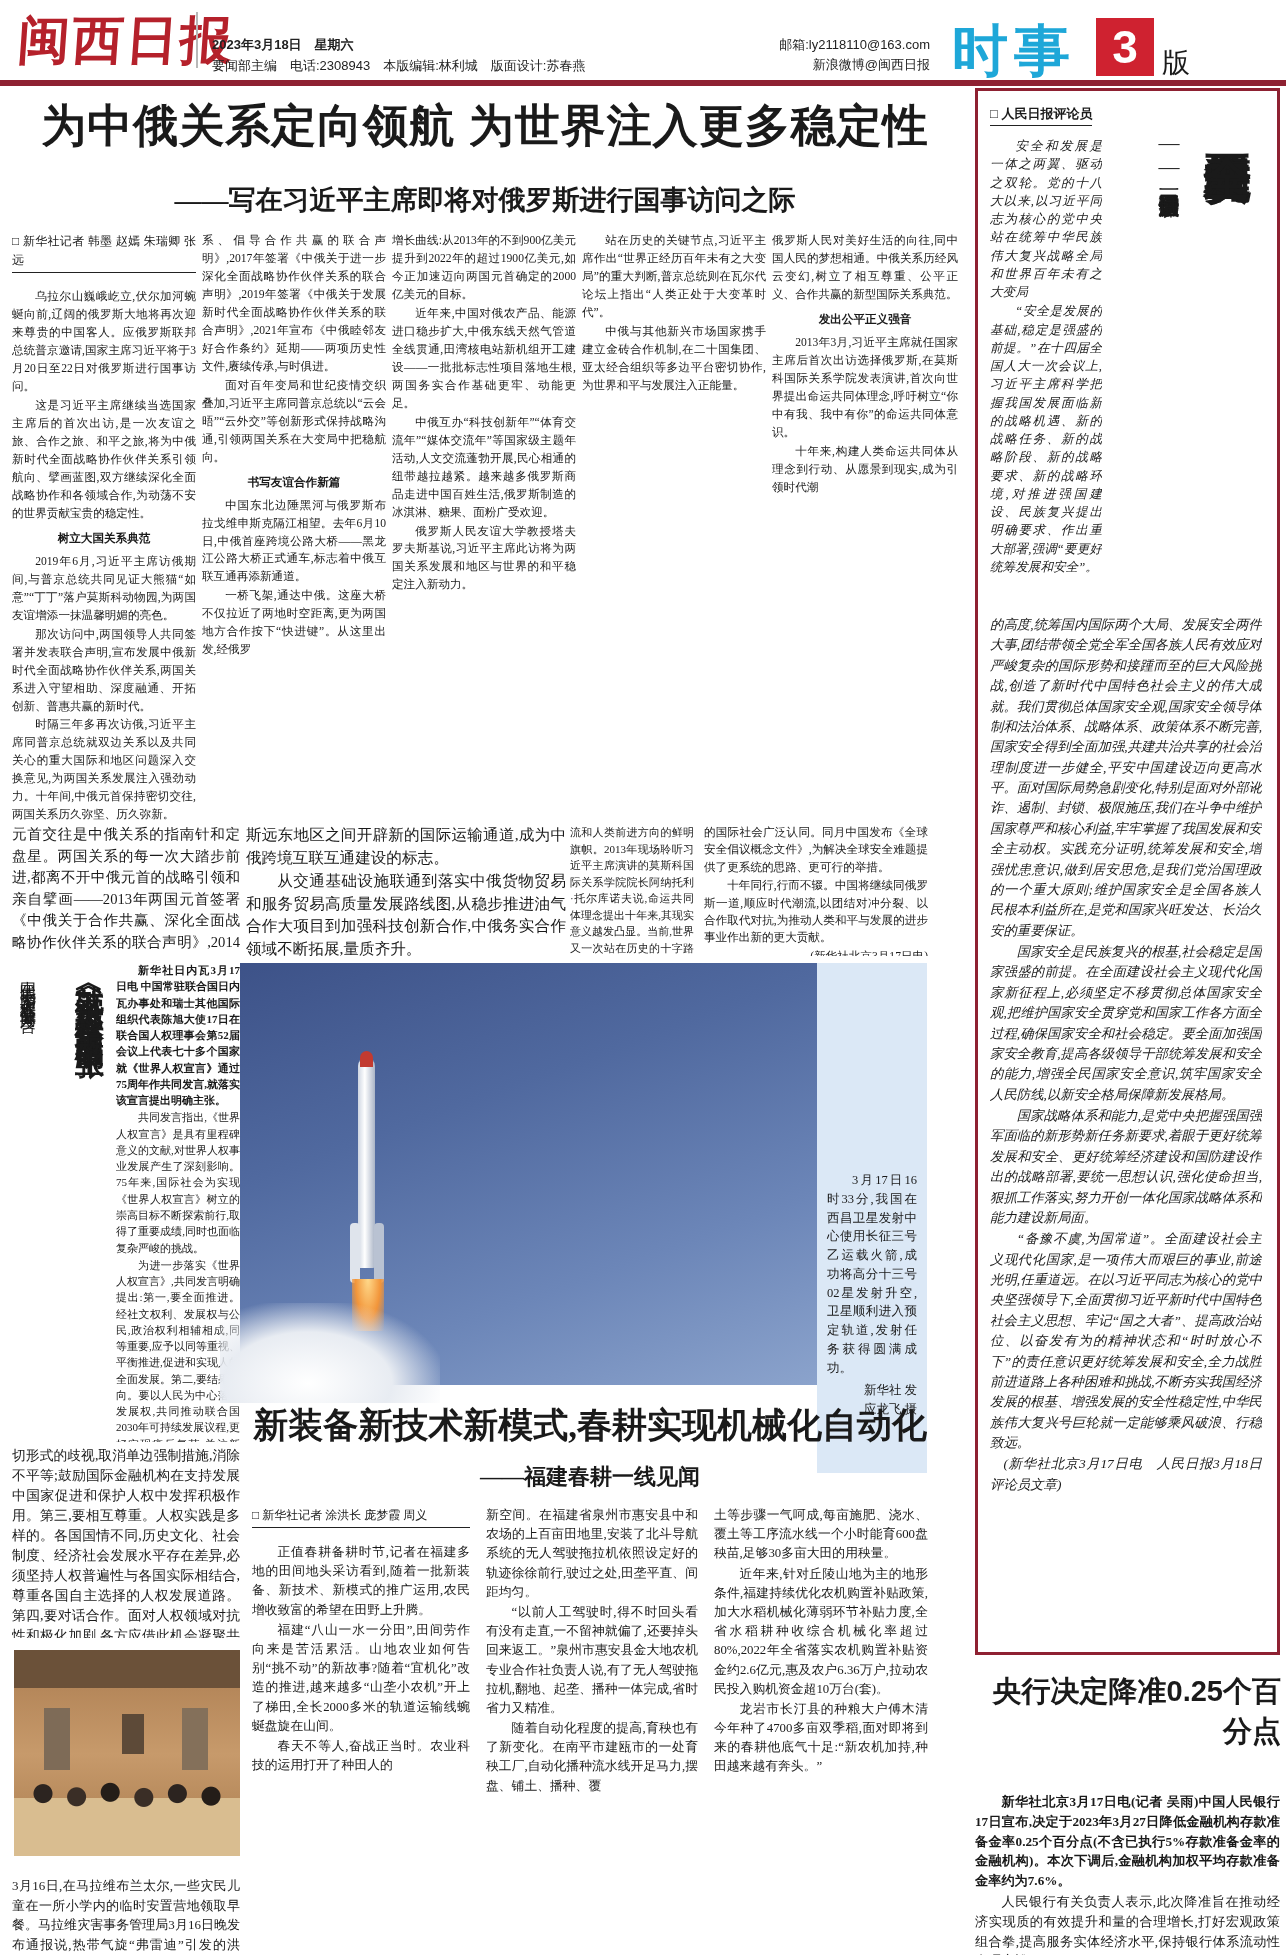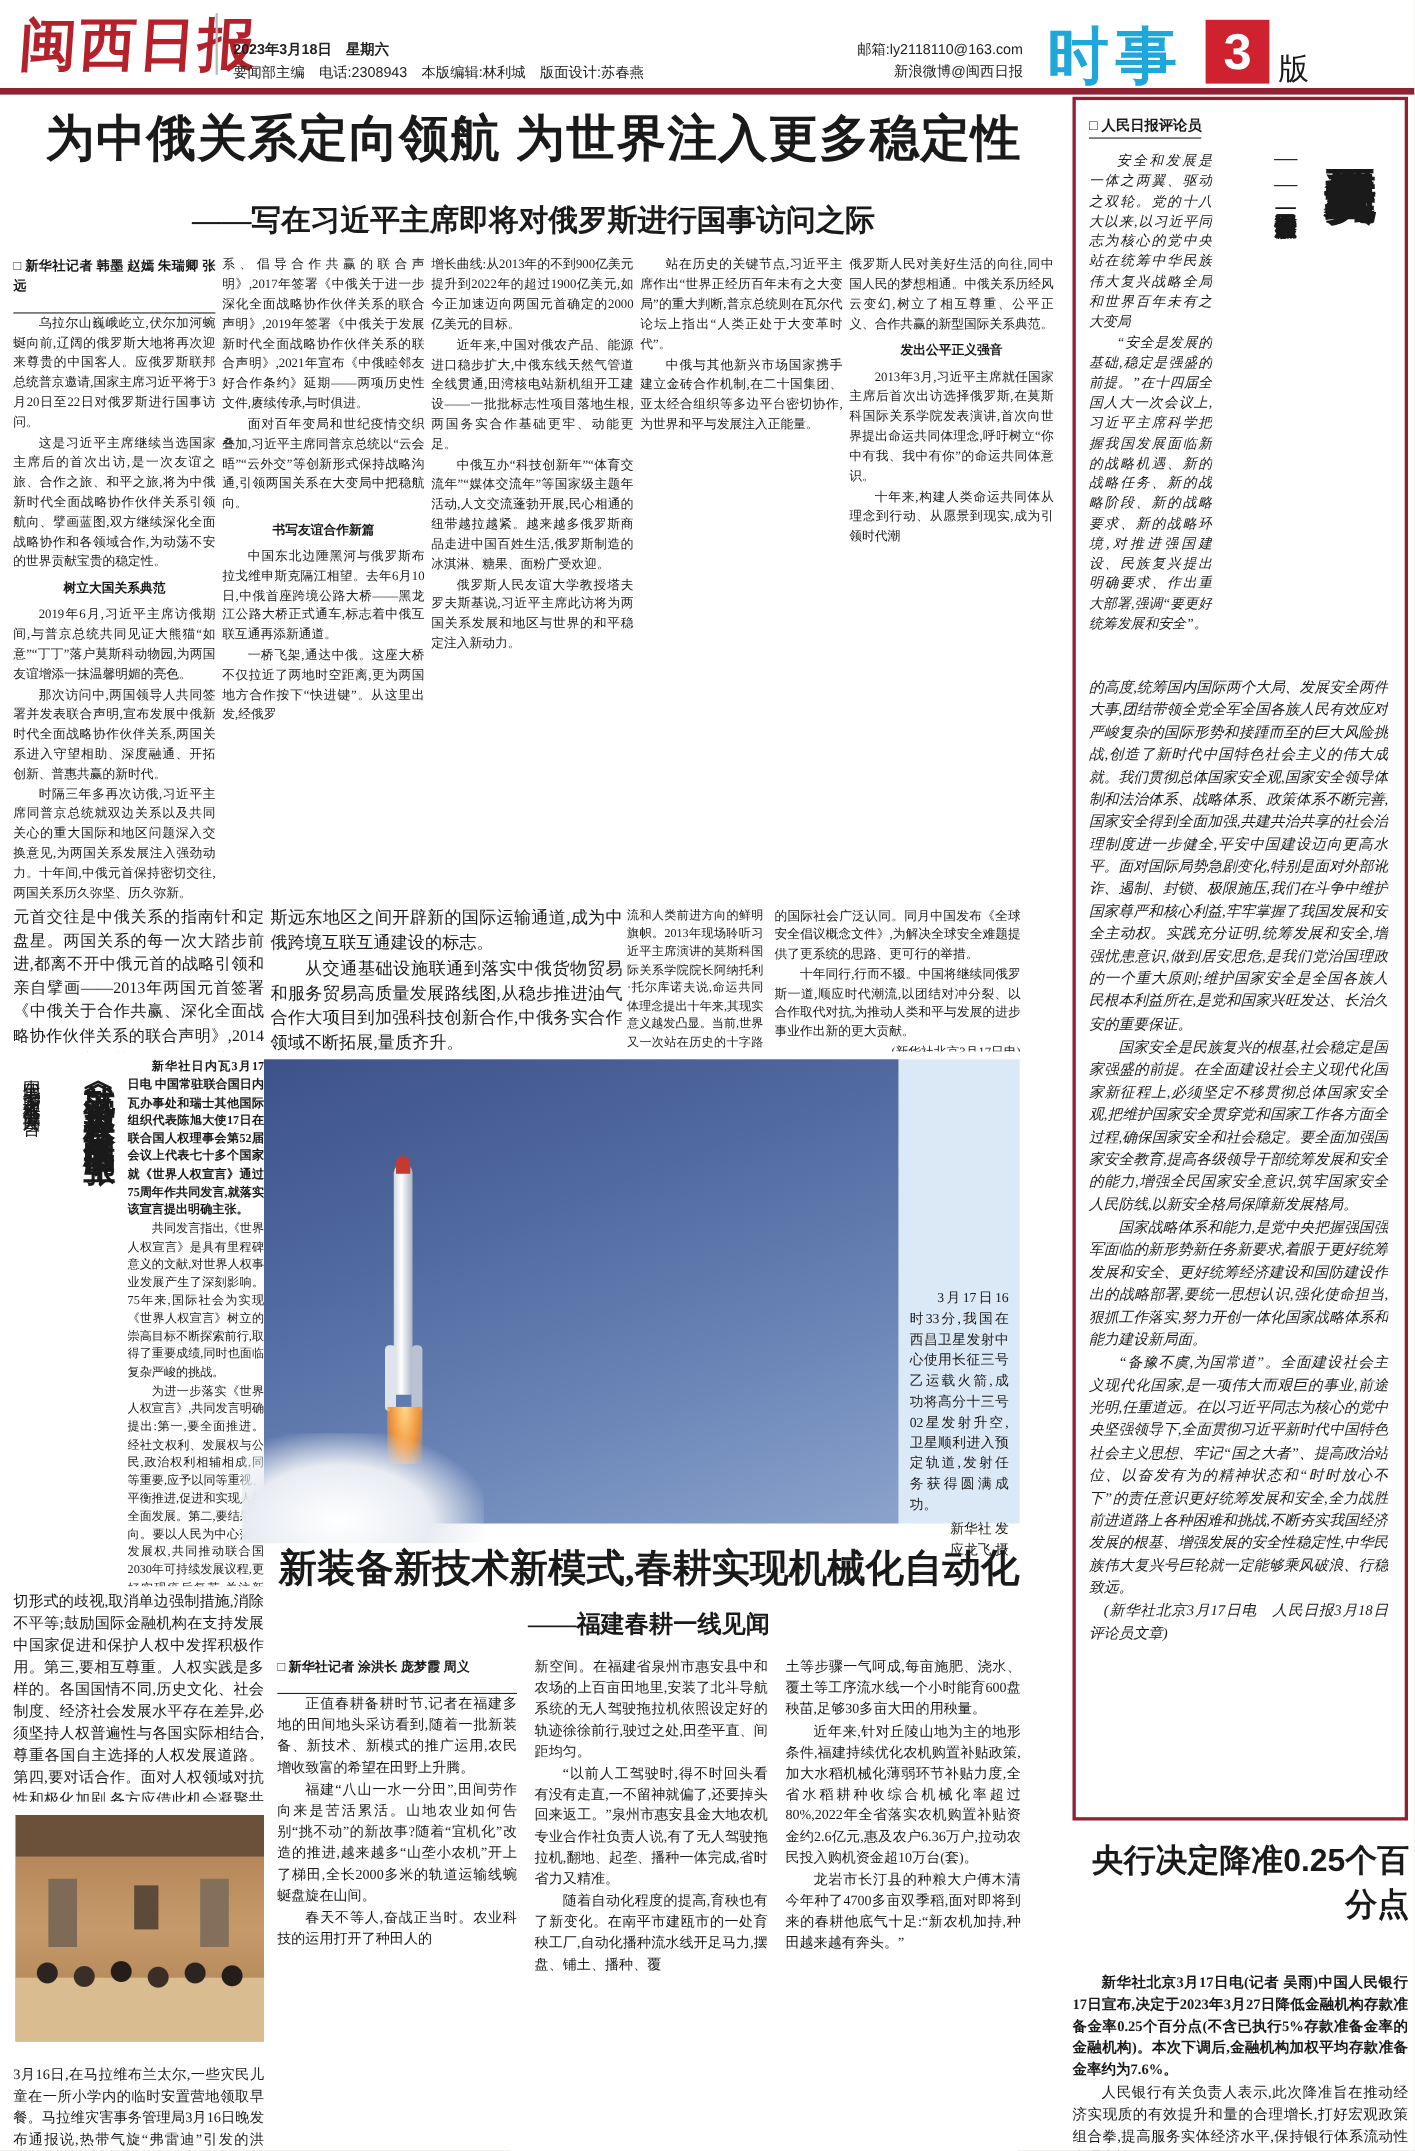--- a/index.html
+++ b/index.html
@@ -10,7 +10,7 @@
   .jt p{margin:0 0 1px 0;text-indent:2em;}
   .vert{writing-mode:vertical-rl;text-orientation:upright;}
   .subhead{font-weight:bold;text-align:center;text-indent:0 !important;margin:6px 0 !important;font-family:"Liberation Sans","DejaVu Sans",sans-serif;}
-  .byline{font-size:12px;font-weight:bold;border-bottom:1px solid #222;padding-bottom:15px;margin-bottom:0;}
+  .byline{font-size:12px;font-weight:normal;border-bottom:1px solid #222;padding-bottom:3px;margin-bottom:15px;}
   .rule{background:#8e2132;}
   
   #logo{font-size:52px;font-weight:bold;color:#b5212b;font-family:"Liberation Serif",serif;

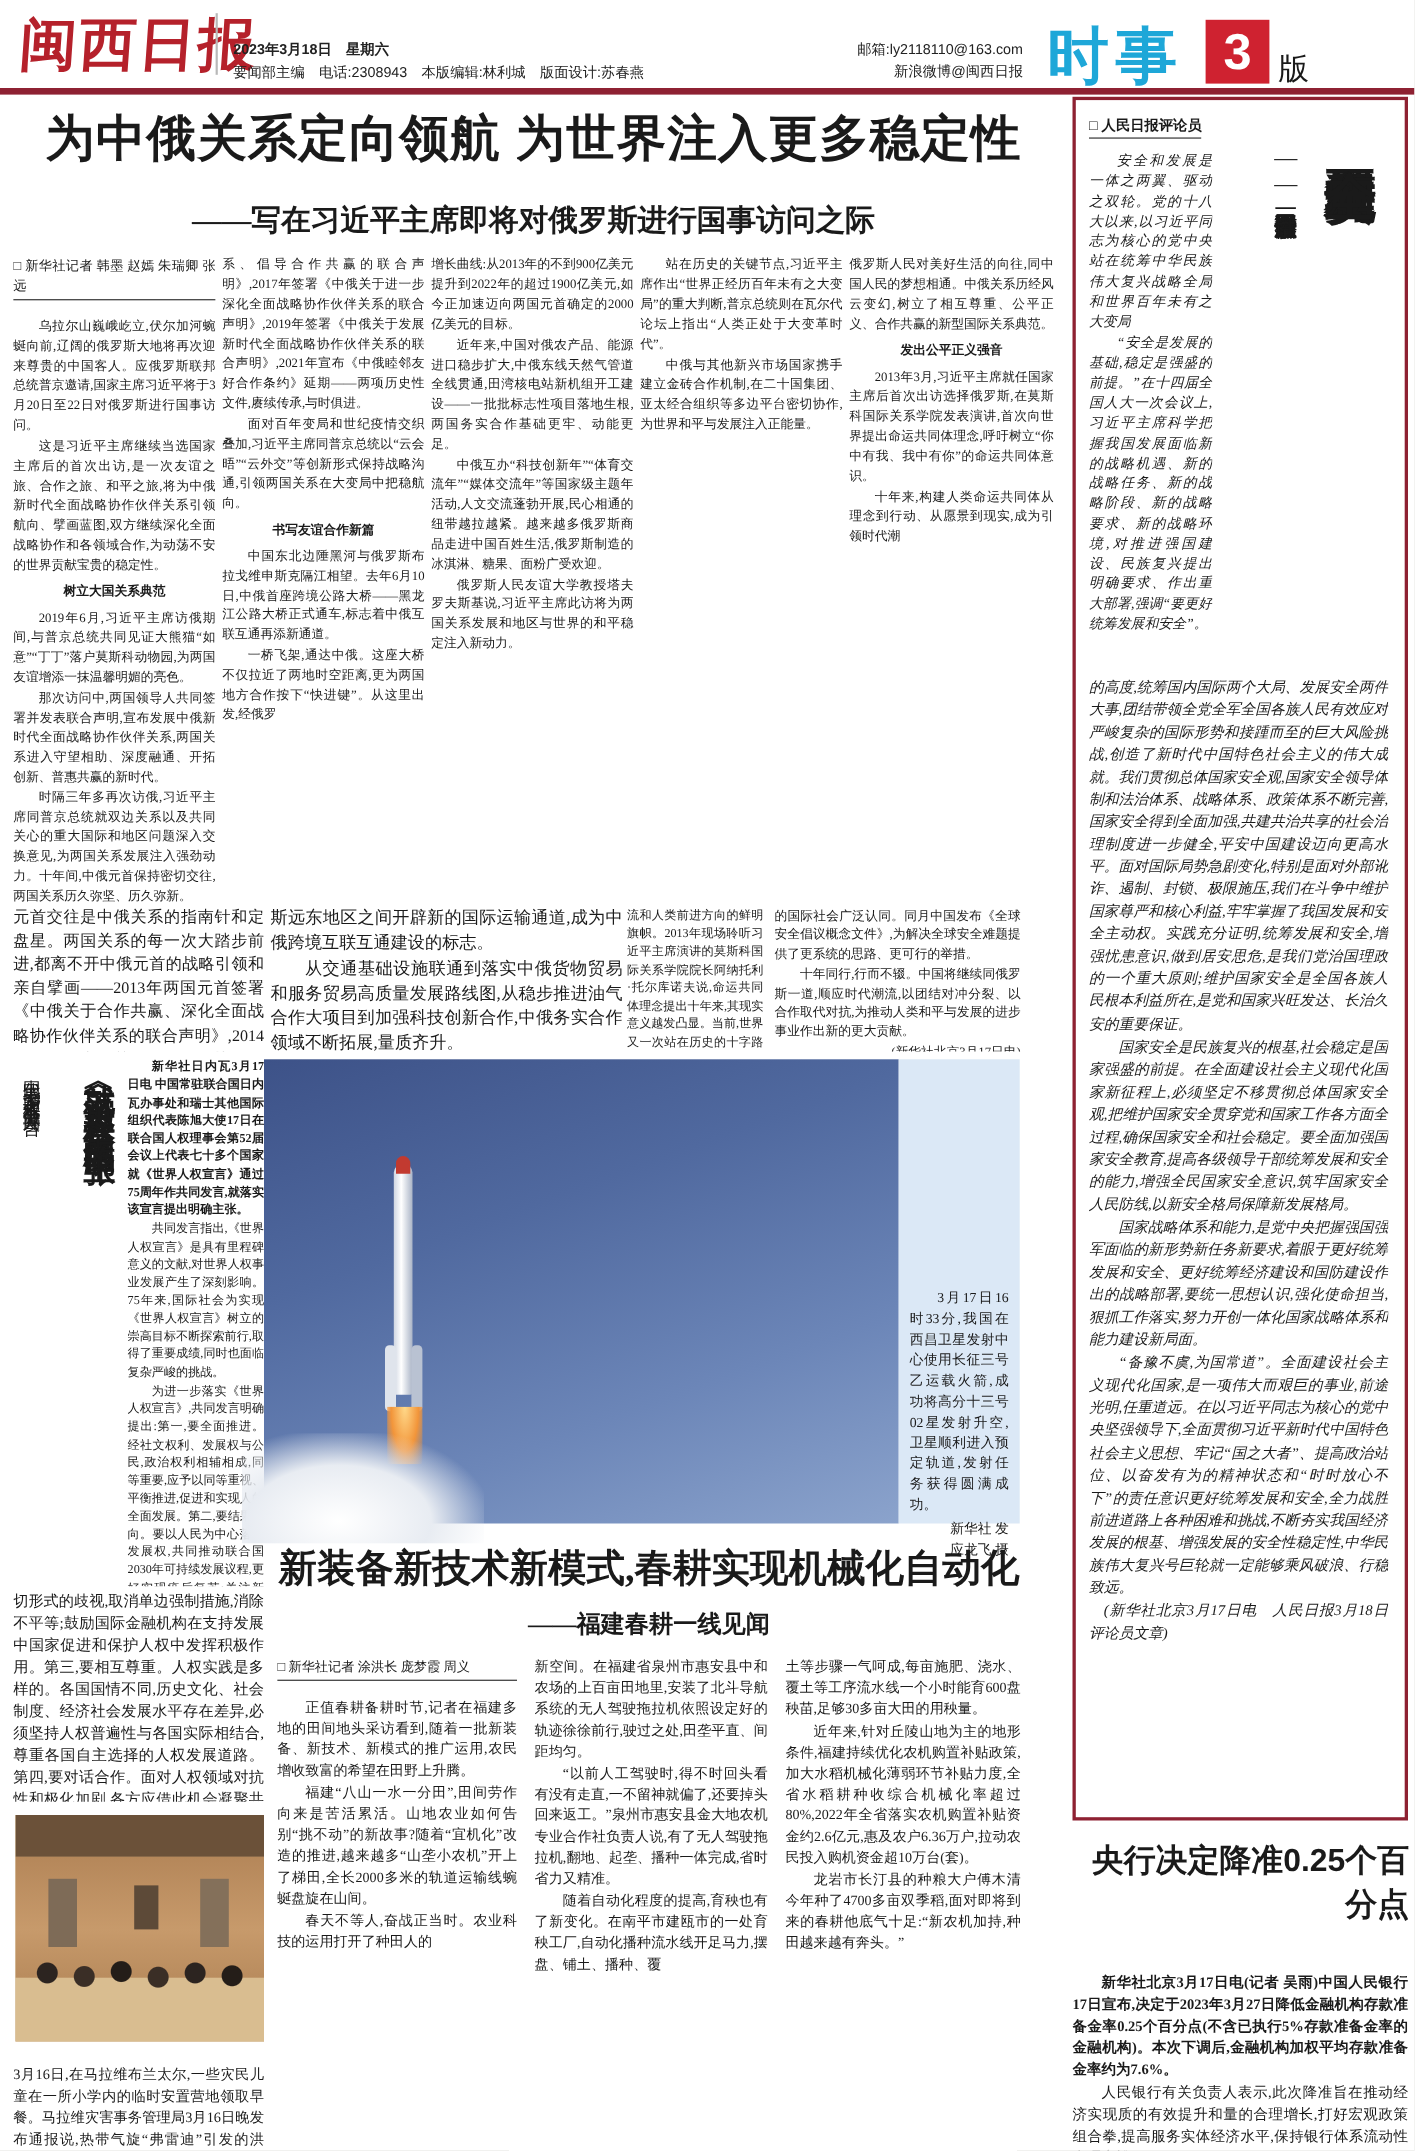--- a/index.html
+++ b/index.html
@@ -136,7 +136,7 @@
     <div class="abs" style="left:112px;top:316px;width:32px;height:52px;background:radial-gradient(ellipse at top,#ffd98a,#f2953a 55%,rgba(242,149,58,0));"></div>
     <div class="abs" style="left:-20px;top:340px;width:220px;height:100px;background:radial-gradient(ellipse at 40% 80%,#ffffff 0%,#e8ecf2 45%,rgba(232,236,242,0) 75%);"></div>
   </div>
-  <div class="abs" style="left:817px;top:963px;width:110px;height:422px;background:#dbe8f6;">
+  <div class="abs" style="left:817px;top:963px;width:110px;height:510px;background:#dbe8f6;">
     <div class="abs caption jt" style="left:10px;top:208px;width:90px;">
       <span style="display:block;text-indent:2em;">3月17日16时33分,我国在西昌卫星发射中心使用长征三号乙运载火箭,成功将高分十三号02星发射升空,卫星顺利进入预定轨道,发射任务获得圆满成功。</span>
       <span style="display:block;text-align:right;margin-top:4px;">新华社 发</span>

